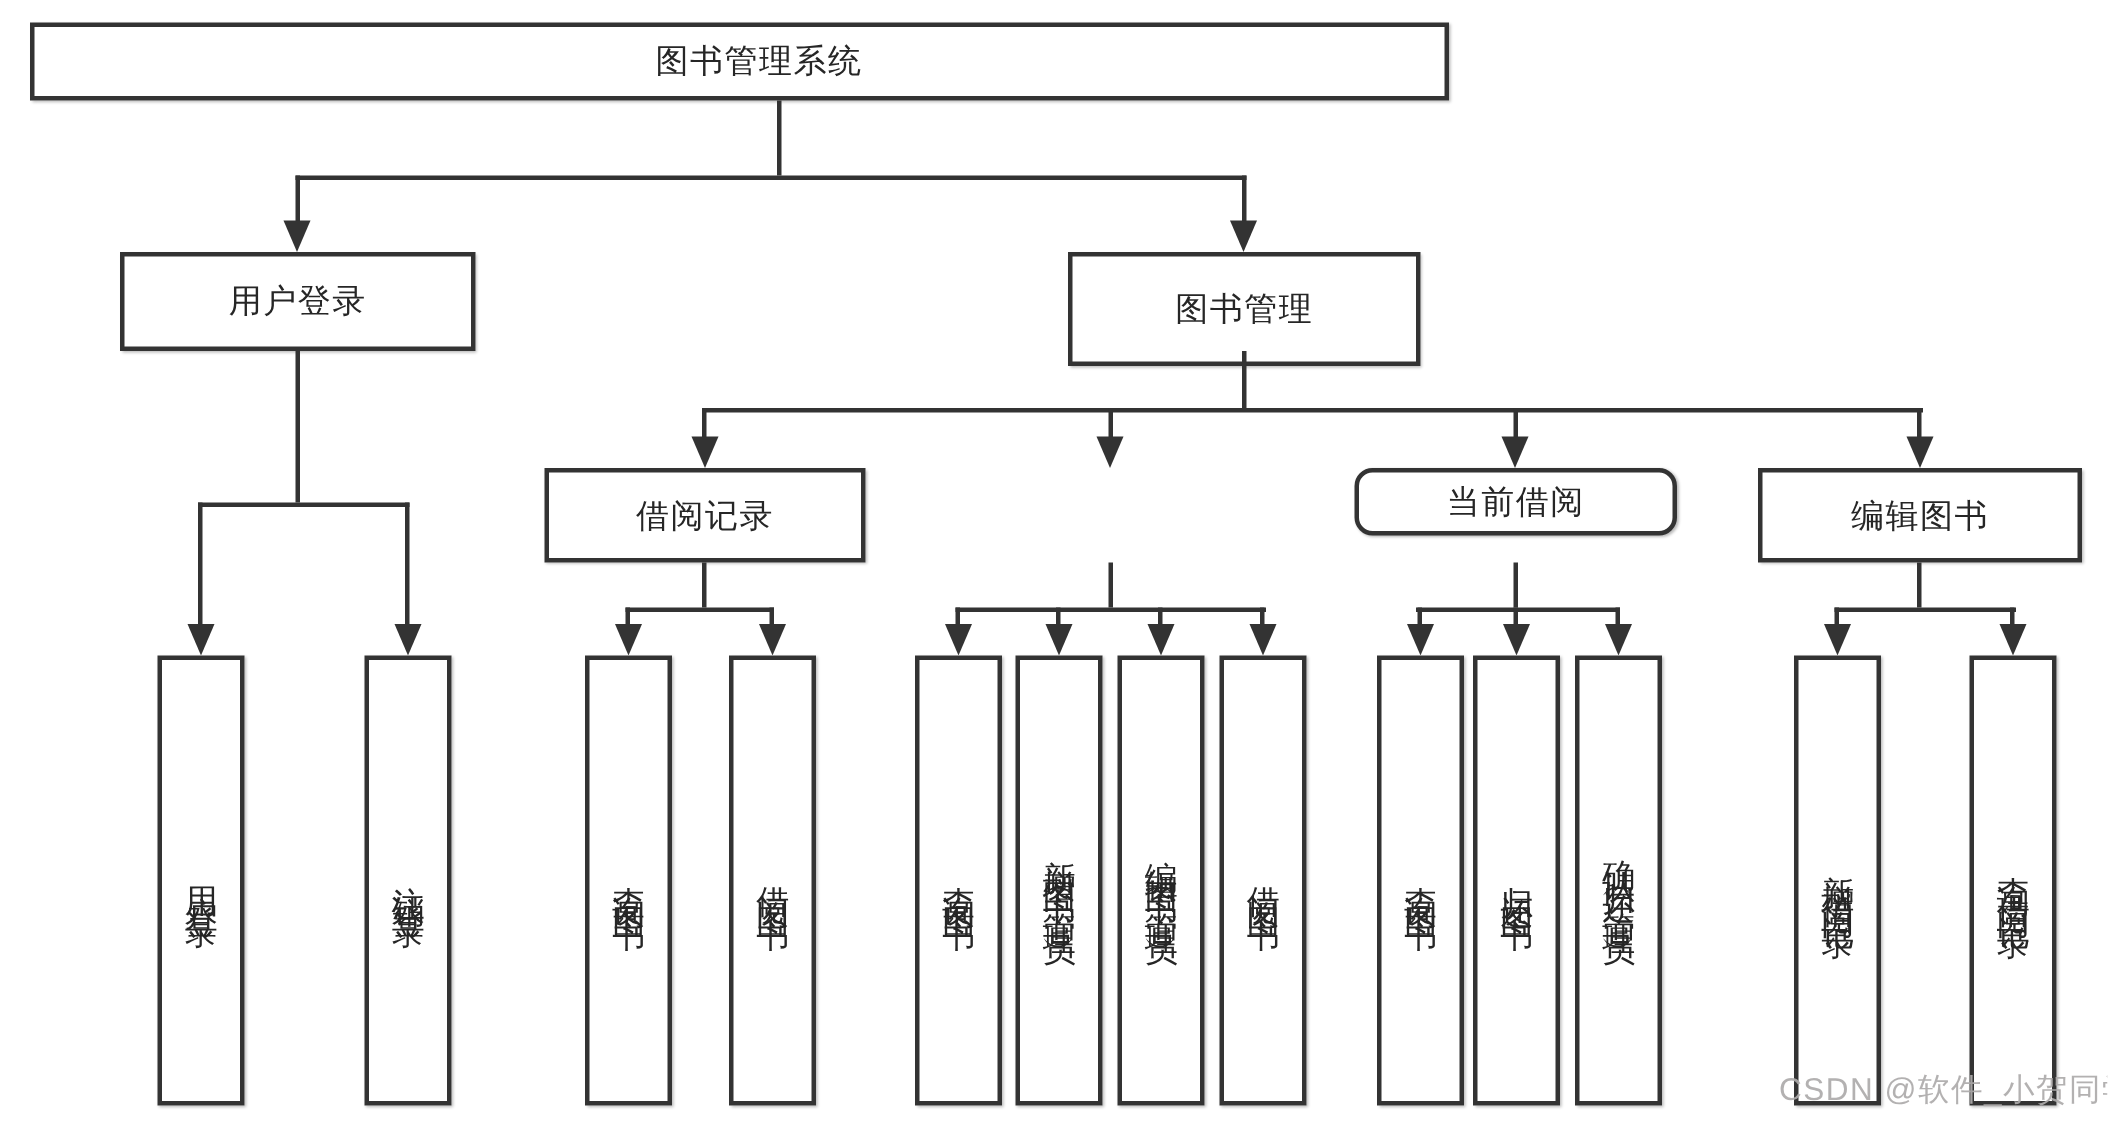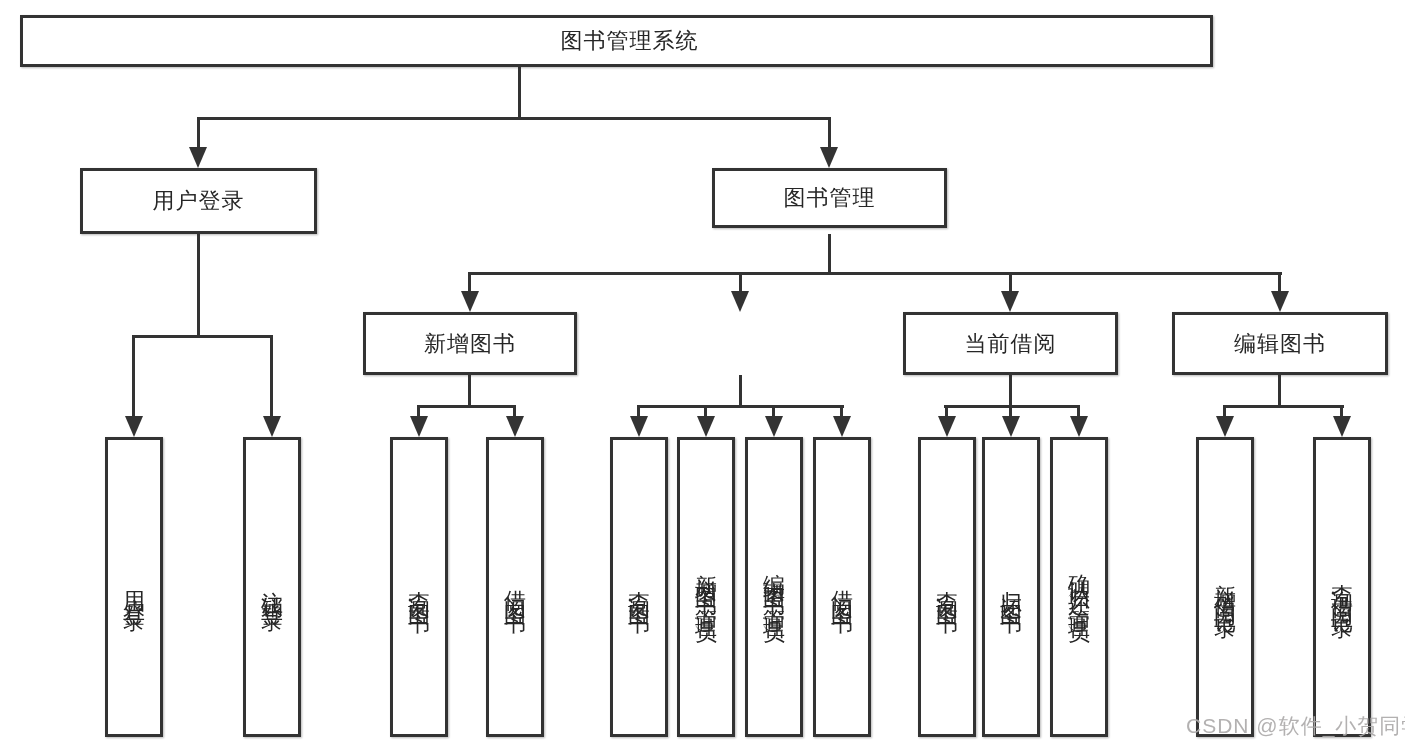--- a/index.html
+++ b/index.html
@@ -30,7 +30,7 @@
 
 <div id="canvas">
 
-  <div class="box" style="left:20px; top:15px; width:1193px; height:52px;padding-left:26px;">
+  <div class="box" style="left:20px; top:15px; width:946px; height:52px;padding-left:26px;">
     <span class="hlabel">图书管理系统</span>
   </div>
 

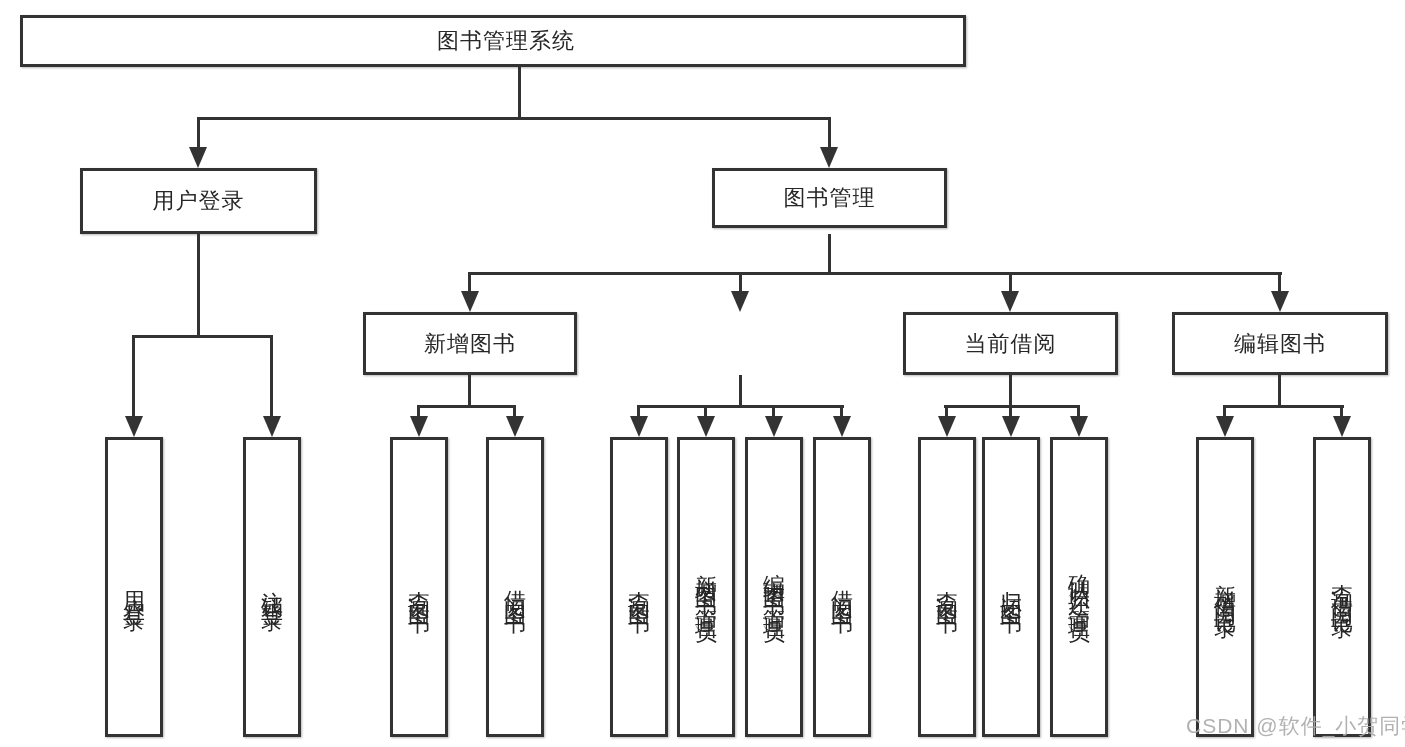--- a/index.html
+++ b/index.html
@@ -44,7 +44,7 @@
   <div class="box" style="left:80px;  top:168px; width:237px; height:66px;">
     <span class="hlabel">用户登录</span>
   </div>
-  <div class="box" style="left:712px; top:168px; width:235px; height:60px;">
+  <div class="box" style="left:712px; top:168px; width:235px; height:76px;">
     <span class="hlabel">图书管理</span>
   </div>
 

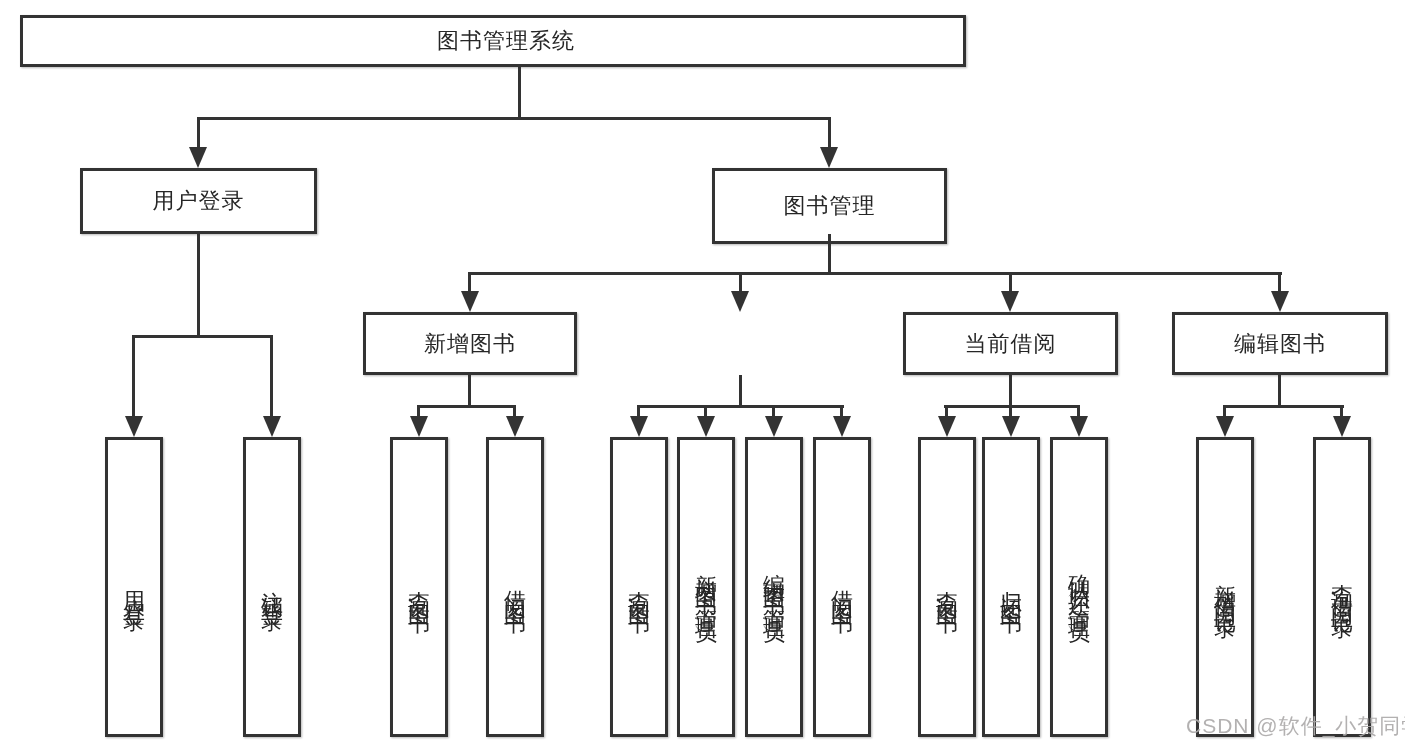--- a/index.html
+++ b/index.html
@@ -60,7 +60,7 @@
   <div class="arrow" style="left:1271px; top:291px;"></div>
 
   <div class="box" style="left:363px;  top:312px; width:214px; height:63px;">
-    <span class="hlabel">新增图书</span>
+    <span class="hlabel">借阅记录</span>
   </div>
   <div class="box" style="left:903px;  top:312px; width:215px; height:63px;">
     <span class="hlabel">当前借阅</span>

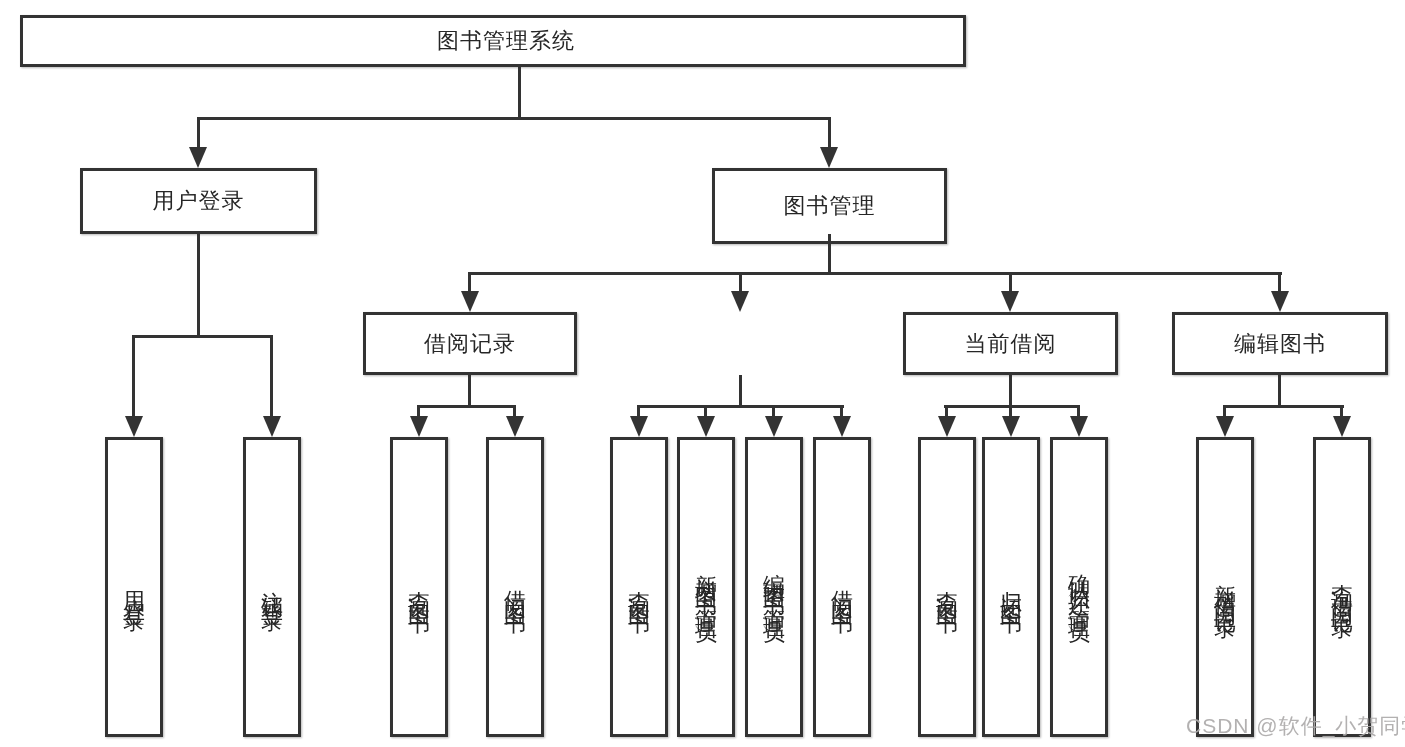--- a/index.html
+++ b/index.html
@@ -62,7 +62,7 @@
   <div class="box" style="left:363px;  top:312px; width:214px; height:63px;">
     <span class="hlabel">借阅记录</span>
   </div>
-  <div class="box" style="left:903px;  top:312px; width:215px; height:63px;">
+  <div class="box" style="left:903px;  top:312px; width:215px; height:45px;border-radius:12px;">
     <span class="hlabel">当前借阅</span>
   </div>
   <div class="box" style="left:1172px; top:312px; width:216px; height:63px;">

